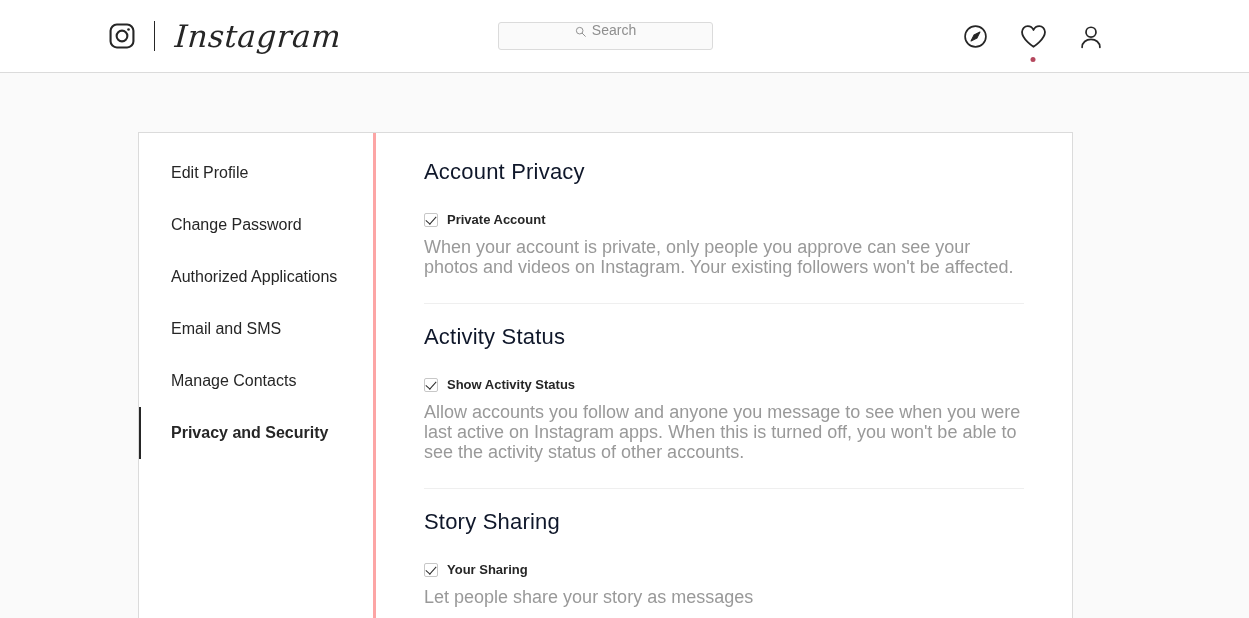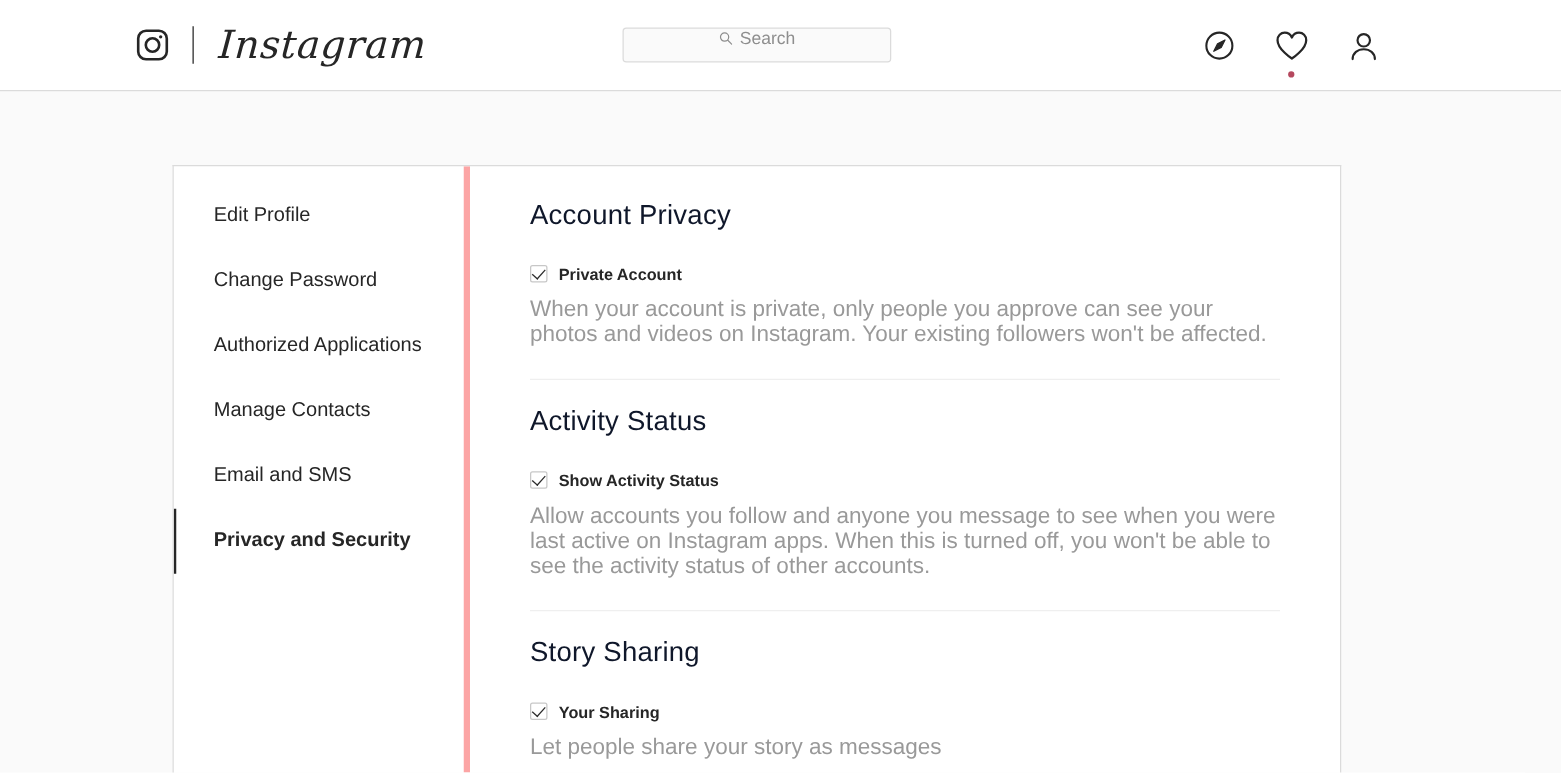--- a/index.html
+++ b/index.html
@@ -140,7 +140,7 @@
   .sidebar {
     width: 237px;
     flex: none;
-    border-right: 5px solid #fca5a5;
+    border-right: 3px solid #fca5a5;
     padding-top: 14px;
     position: relative;
     text-align: right;

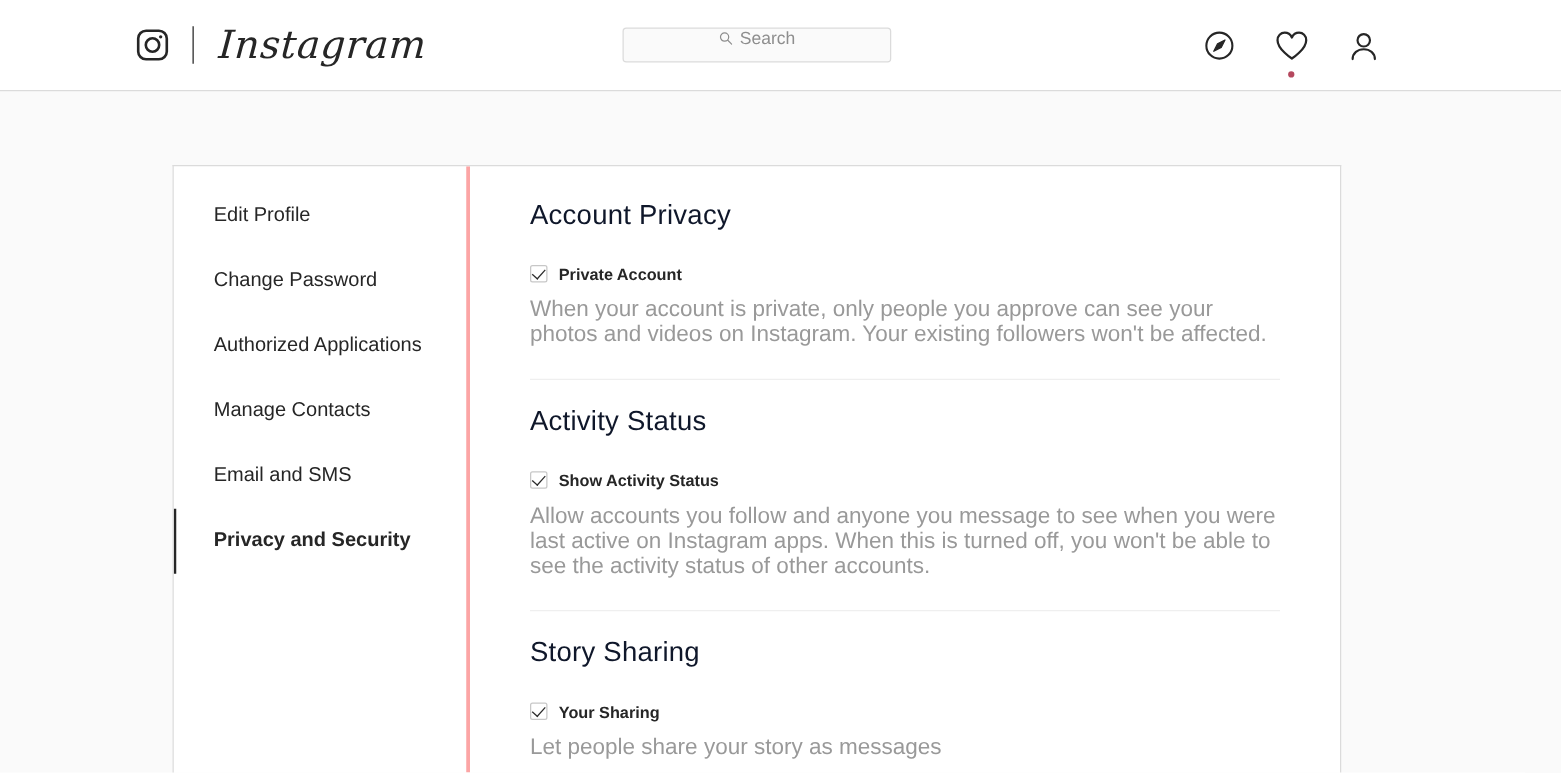--- a/index.html
+++ b/index.html
@@ -186,7 +186,7 @@
 
   .checkbox-row {
     display: flex;
-    align-items: flex-start;
+    align-items: flex-end;
     gap: 9px;
     margin-top: 27px;
   }

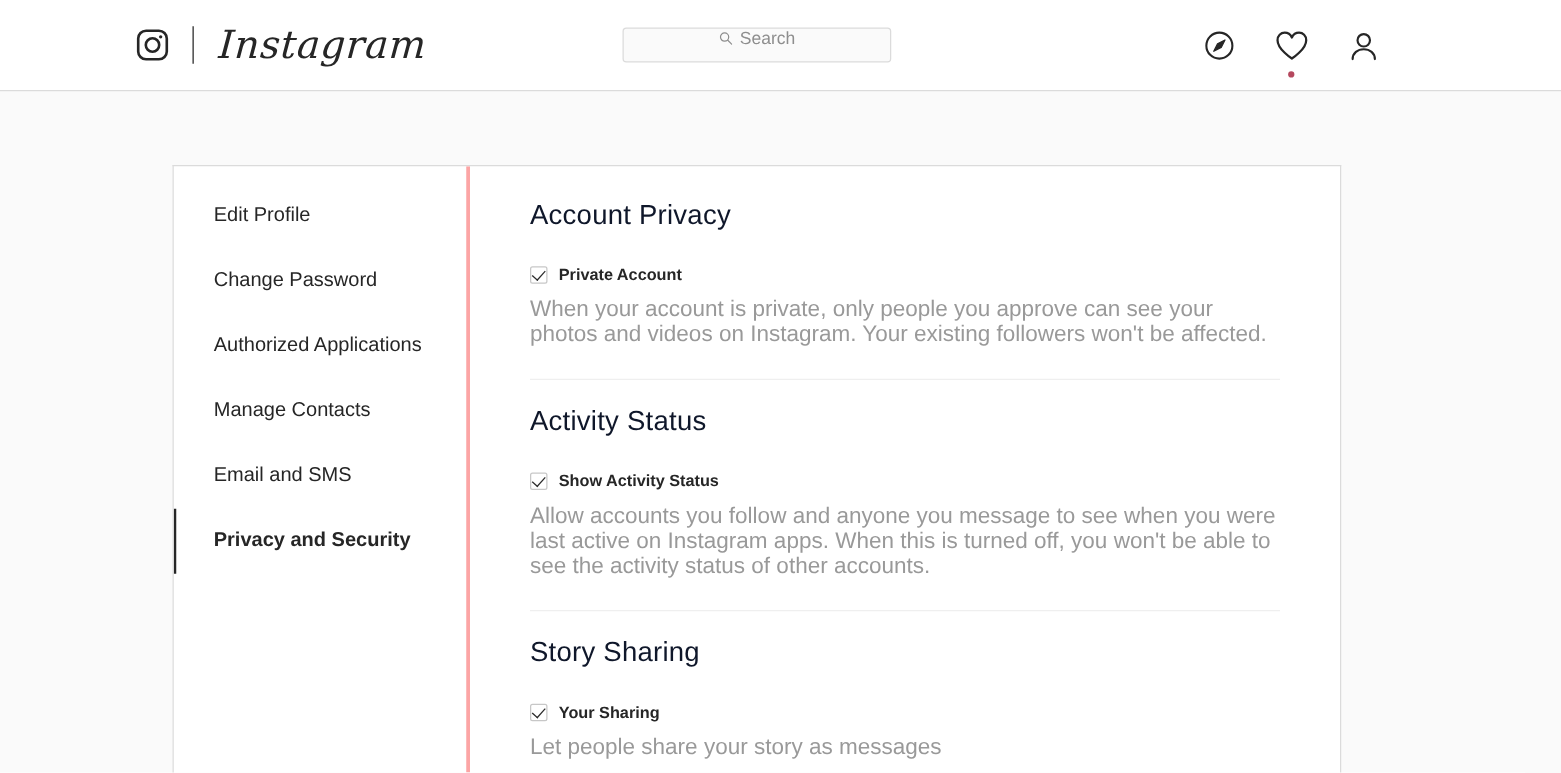--- a/index.html
+++ b/index.html
@@ -311,10 +311,10 @@
       <span>Authorized Applications</span>
     </div>
     <div class="side-item">
+      <span>Email and SMS</span>
+    </div>
+    <div class="side-item">
       <span>Manage Contacts</span>
-    </div>
-    <div class="side-item">
-      <span>Email and SMS</span>
     </div>
     <div class="side-item active">
       <span>Privacy and Security</span>

